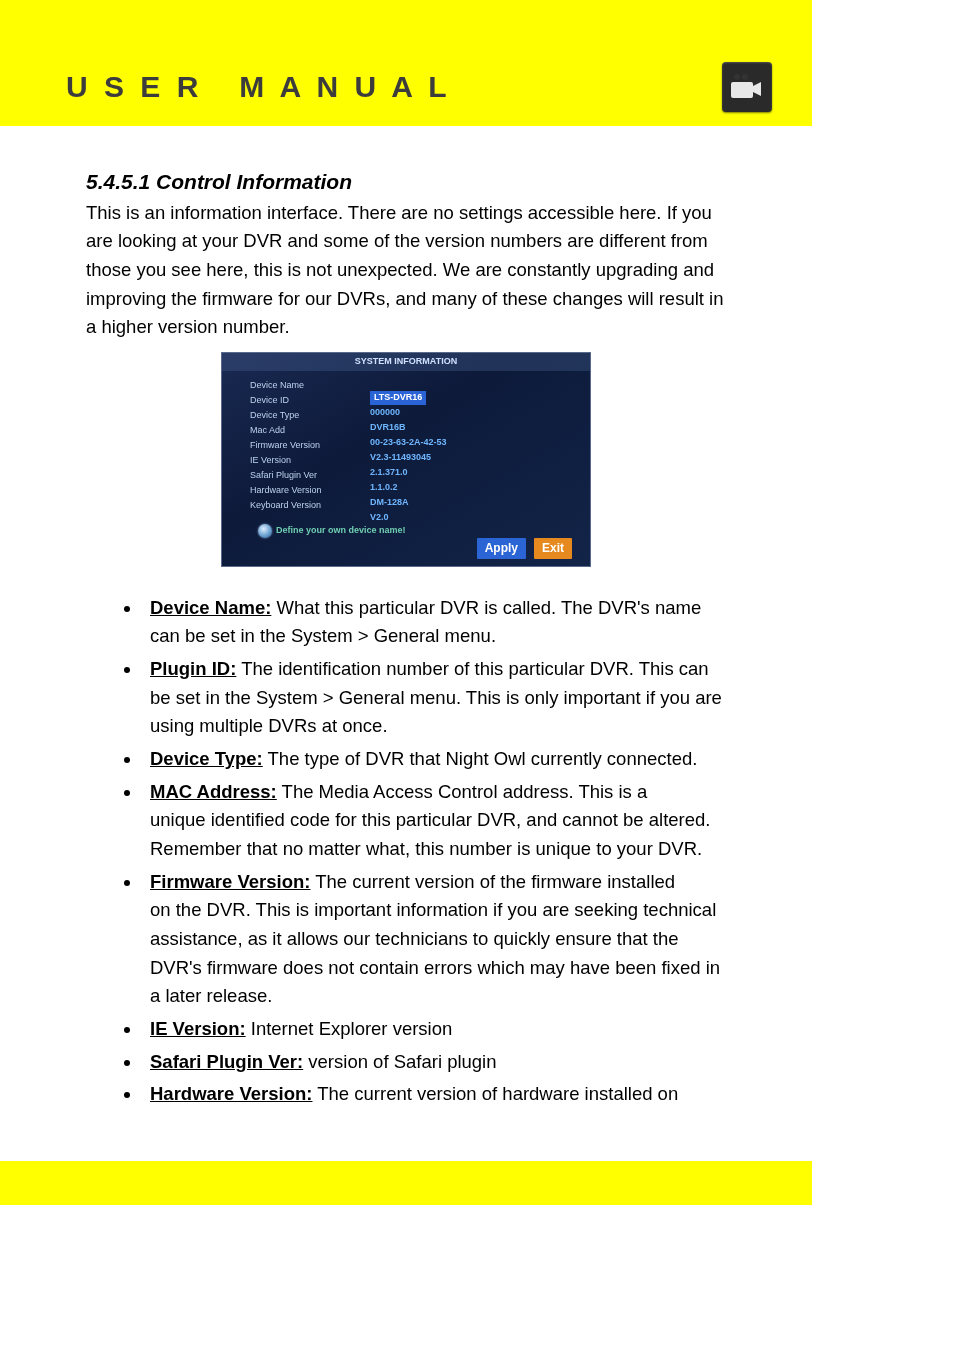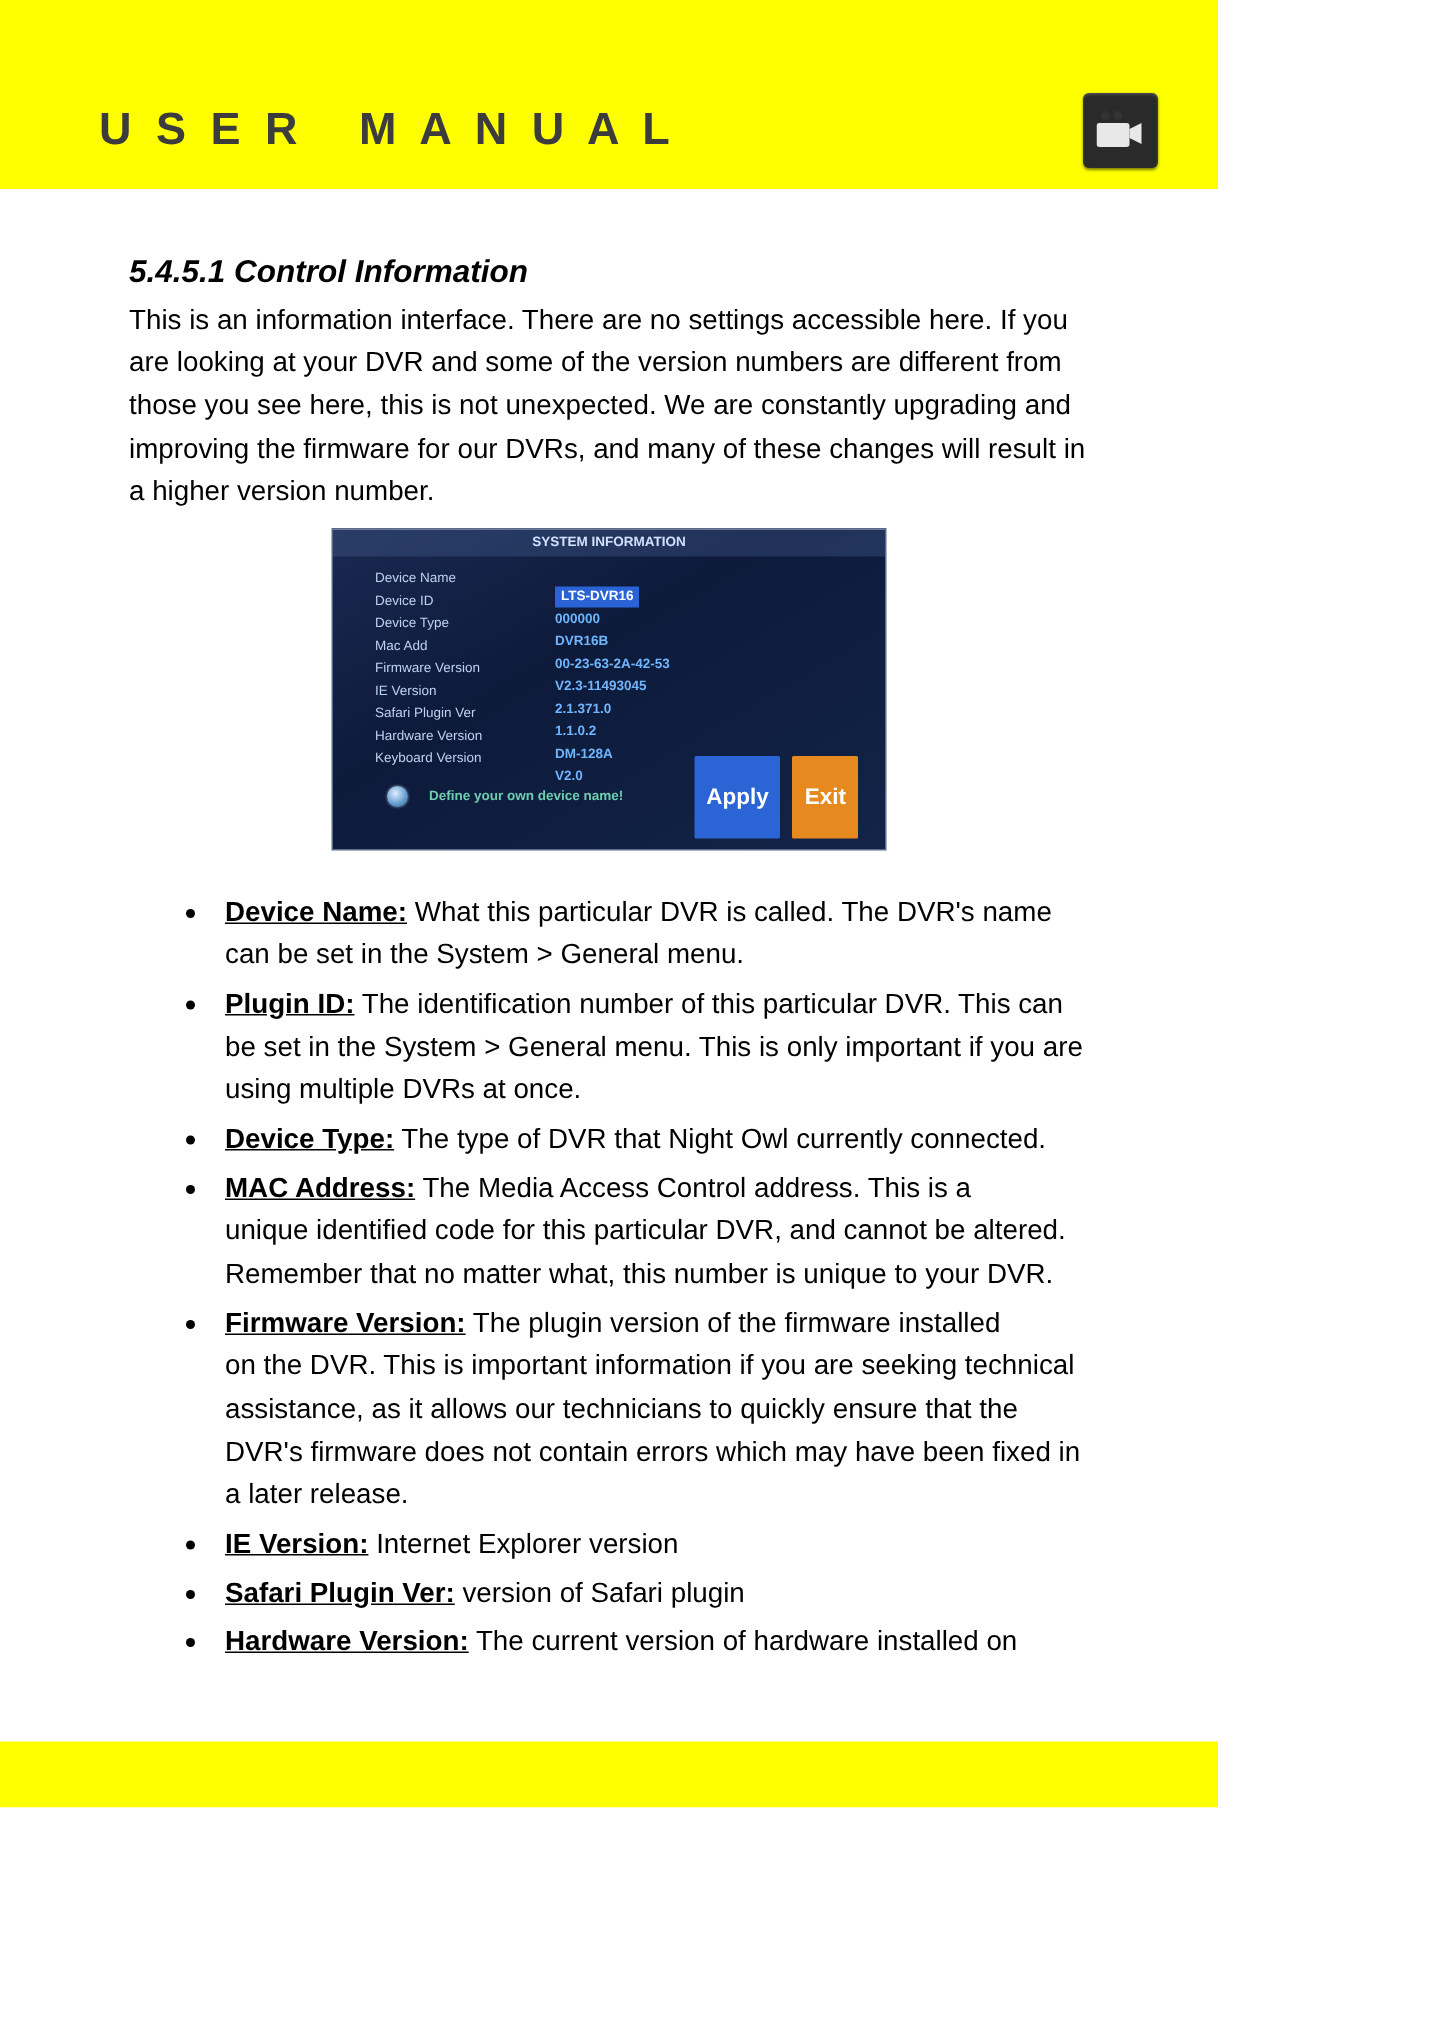--- a/index.html
+++ b/index.html
@@ -21,7 +21,7 @@
   .ss-label { width:120px; color:#bcd2ee; font-weight:normal; }
   .ss-val { color:#6fb6ff; font-weight:bold;margin-top:24px; }
   .ss-val.sel { background:#2a63d6; color:#fff; padding:0 4px; }
-  .ss-tip { position:absolute; bottom:28px; left:36px; display:flex; align-items:center; gap:14px; font-size:9px; color:#9fd0ff;}
+  .ss-tip { position:absolute; bottom:28px; left:36px; display:flex; align-items:center; gap:4px; font-size:9px; color:#9fd0ff;}
   .ss-tip-bulb { width:14px; height:14px; border-radius:50%; background: radial-gradient(circle at 40% 35%, #dfeeff 0%, #6aa0d0 55%, #2b5e96 100%); box-shadow: 0 0 2px rgba(200,220,255,.7);}
   .ss-tip-text { font-weight:bold; color:#6ecdb0; }
   .ss-buttons { position:absolute; bottom:7px; right:18px; display:flex; gap:8px;}

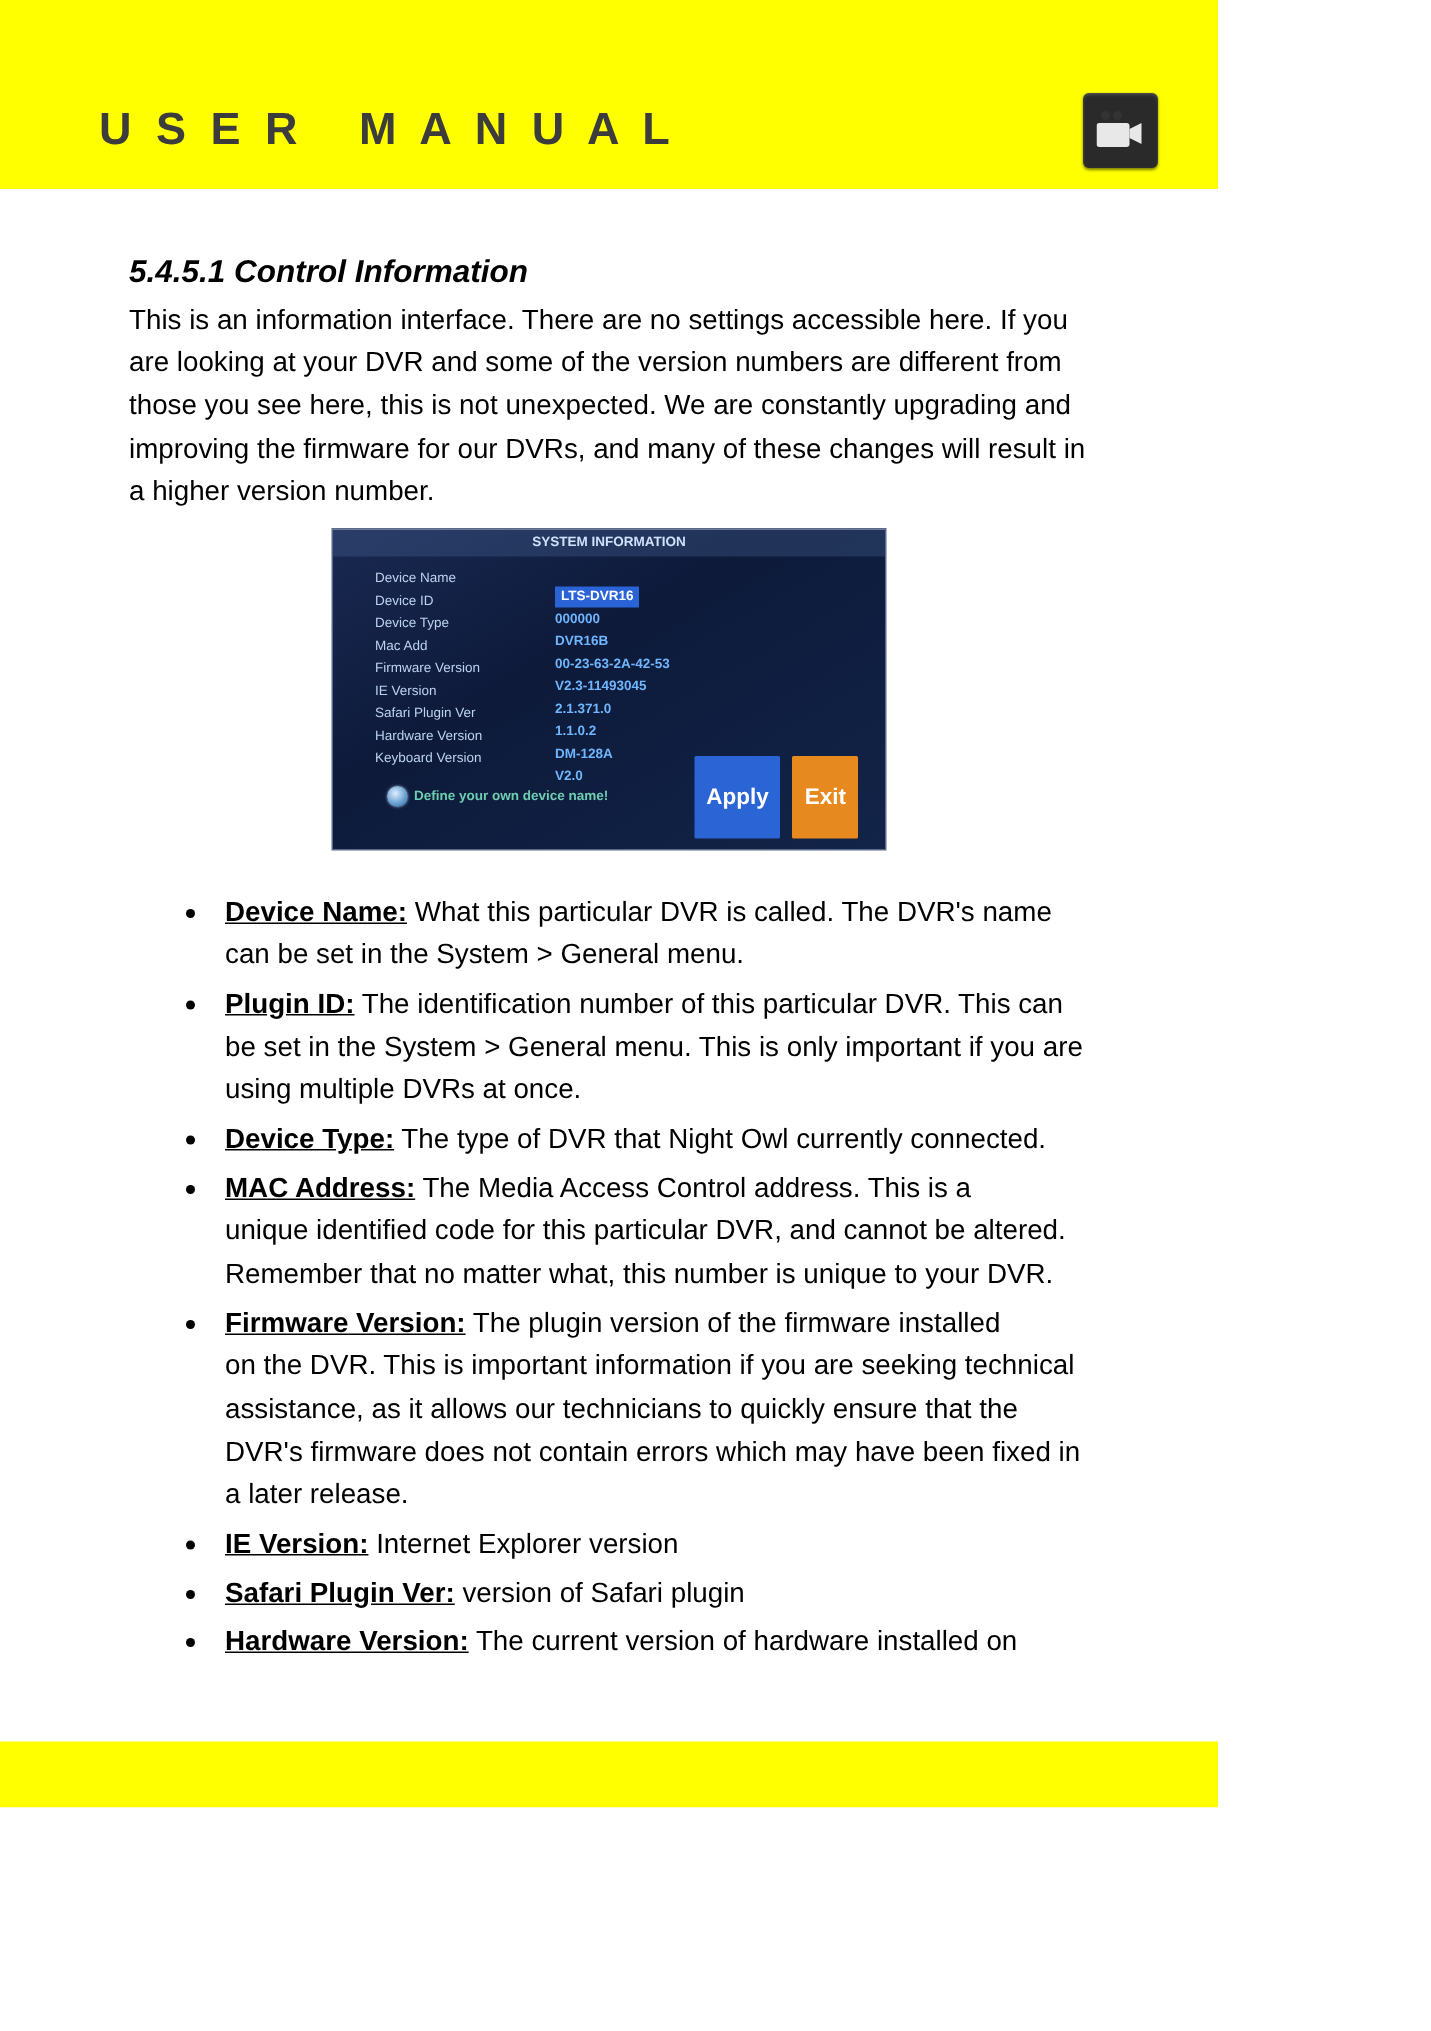--- a/index.html
+++ b/index.html
@@ -25,7 +25,7 @@
   .ss-tip-bulb { width:14px; height:14px; border-radius:50%; background: radial-gradient(circle at 40% 35%, #dfeeff 0%, #6aa0d0 55%, #2b5e96 100%); box-shadow: 0 0 2px rgba(200,220,255,.7);}
   .ss-tip-text { font-weight:bold; color:#6ecdb0; }
   .ss-buttons { position:absolute; bottom:7px; right:18px; display:flex; gap:8px;}
-  .ss-btn { font-size:15px; padding:16px 8px; border-radius:1px; font-weight:bold;}
+  .ss-btn { font-size:12px; padding:1px 8px; border-radius:1px; font-weight:bold;}
   .ss-btn.apply { background:#2b64d4; color:#fff;}
   .ss-btn.exit { background:#e68a1f; color:#fff;}
   ul.bullets { list-style: disc; padding-left: 56px; margin: 0; }

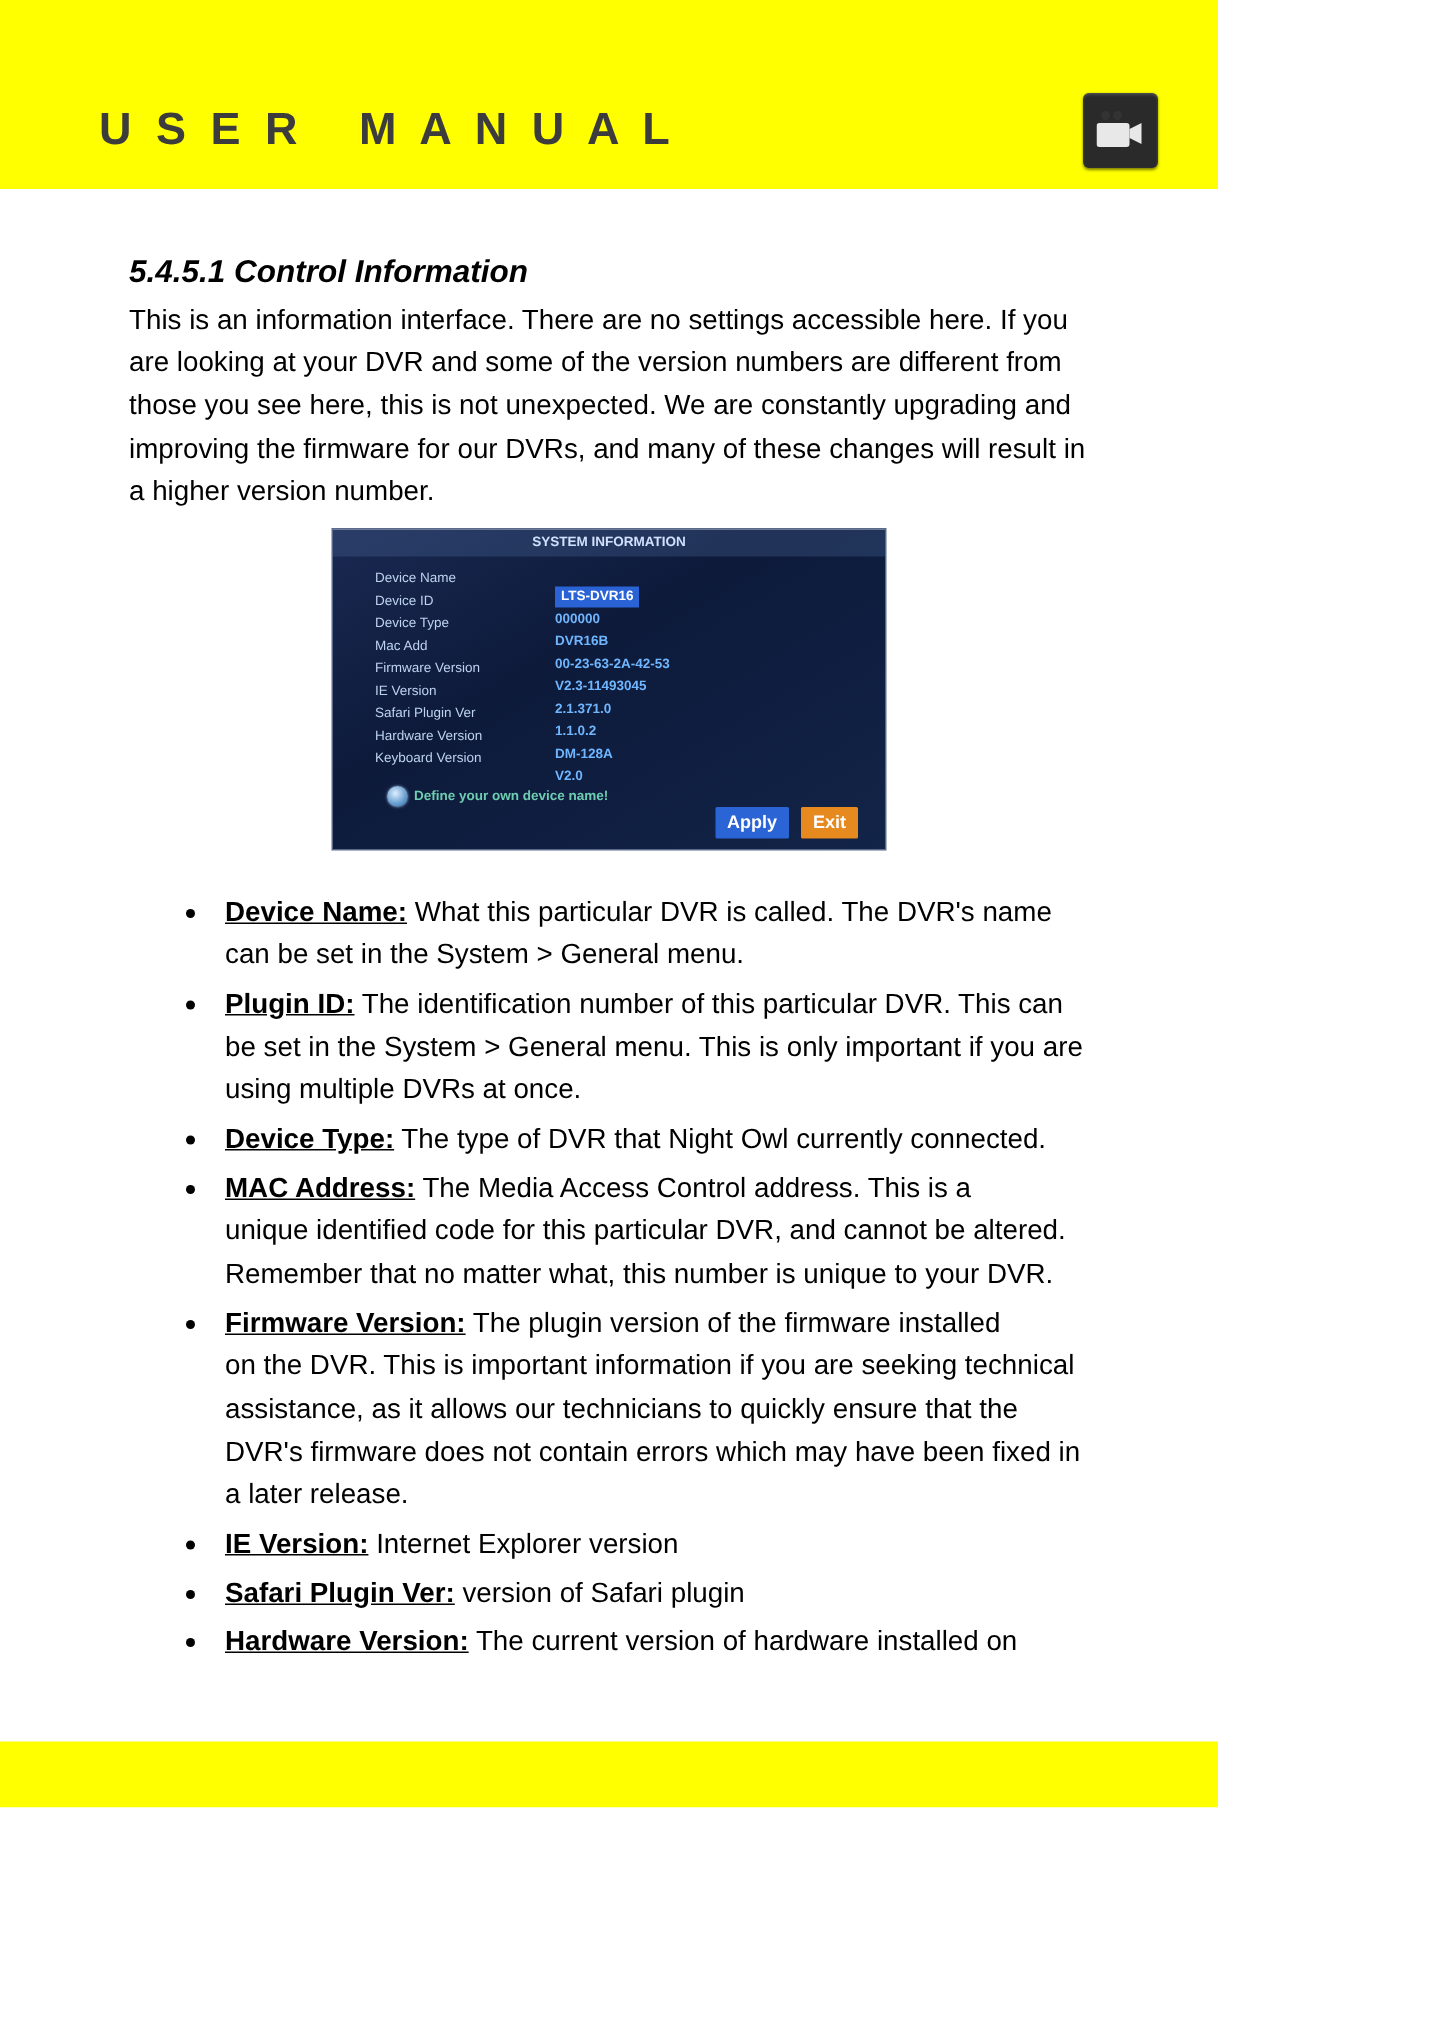--- a/index.html
+++ b/index.html
@@ -116,7 +116,7 @@
         <li><span class="term">Plugin ID:</span><span class="li-text"> The identification number of this particular DVR. This can be set in the System &gt; General menu. This is only important if you are using multiple DVRs at once.</span></li>
         <li><span class="term">Device Type:</span><span class="li-text"> The type of DVR that Night Owl currently connected.</span></li>
         <li><span class="term">MAC Address:</span><span class="li-text"> The Media Access Control address. This is a</span><span class="li-cont">unique identified code for this particular DVR, and cannot be altered. Remember that no matter what, this number is unique to your DVR.</span></li>
-        <li><span class="term">Firmware Version:</span><span class="li-text"> The plugin version of the firmware installed</span><span class="li-cont">on the DVR. This is important information if you are seeking technical assistance, as it allows our technicians to quickly ensure that the DVR's firmware does not contain errors which may have been fixed in a later release.</span></li>
+        <li><span class="term">Firmware Version:</span><span class="li-text"> The current version of the firmware installed</span><span class="li-cont">on the DVR. This is important information if you are seeking technical assistance, as it allows our technicians to quickly ensure that the DVR's firmware does not contain errors which may have been fixed in a later release.</span></li>
         <li><span class="term">IE Version:</span><span class="li-text"> Internet Explorer version</span></li>
         <li><span class="term">Safari Plugin Ver:</span><span class="li-text"> version of Safari plugin</span></li>
         <li><span class="term">Hardware Version:</span><span class="li-text"> The current version of hardware installed on</span></li>

